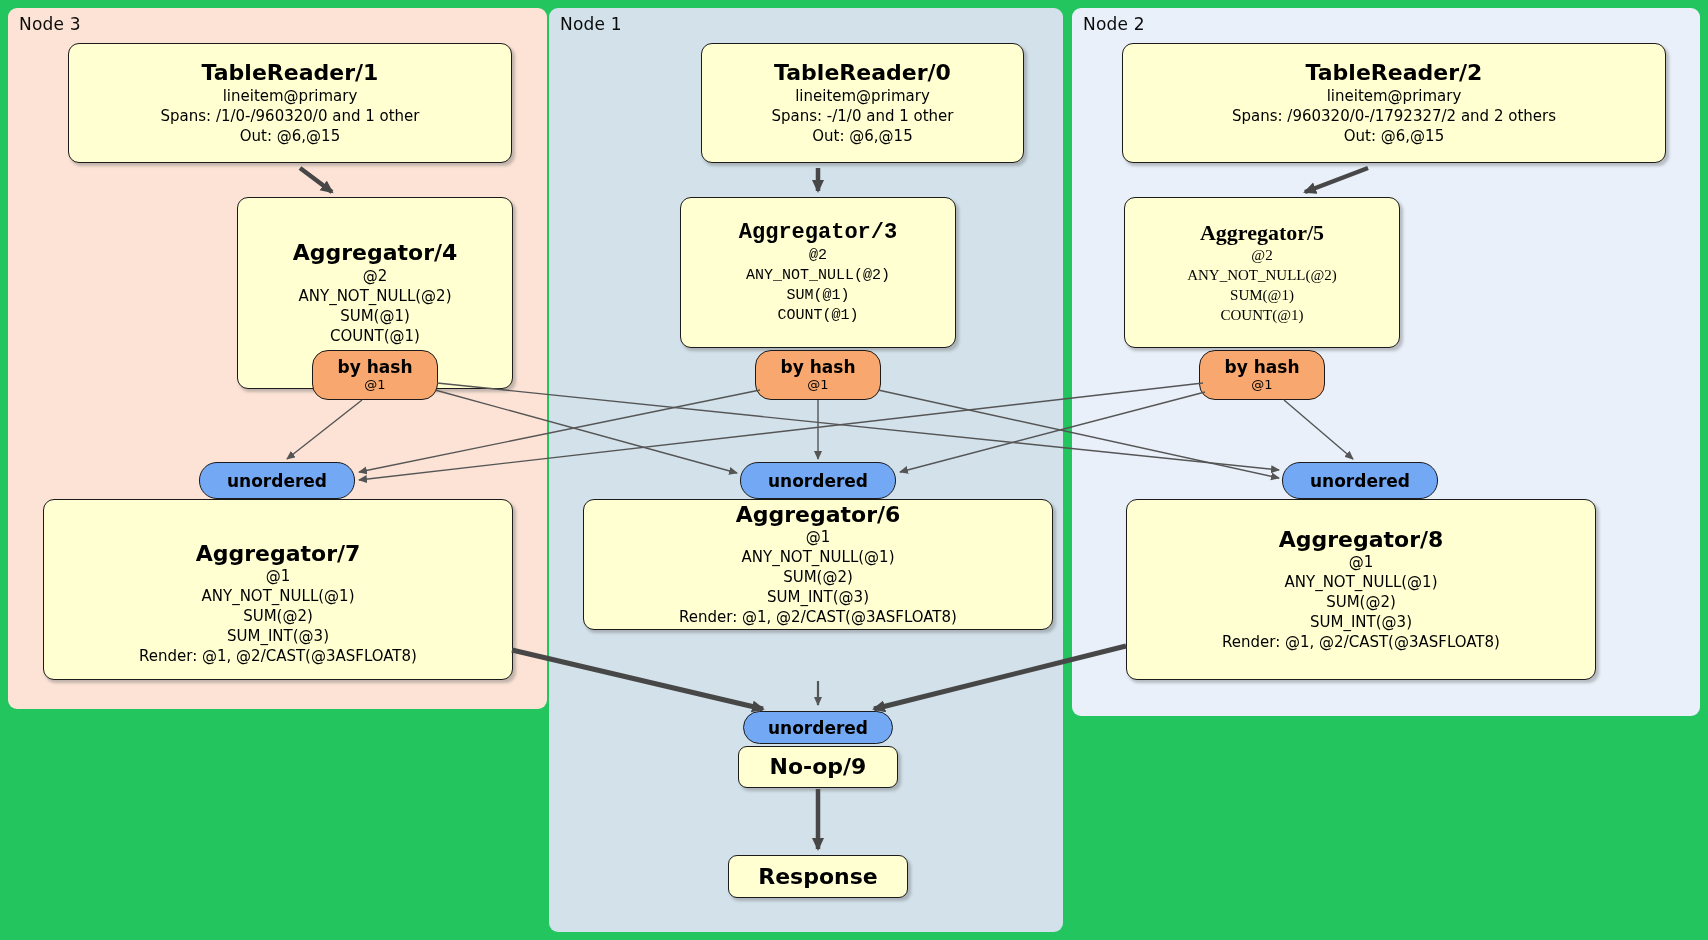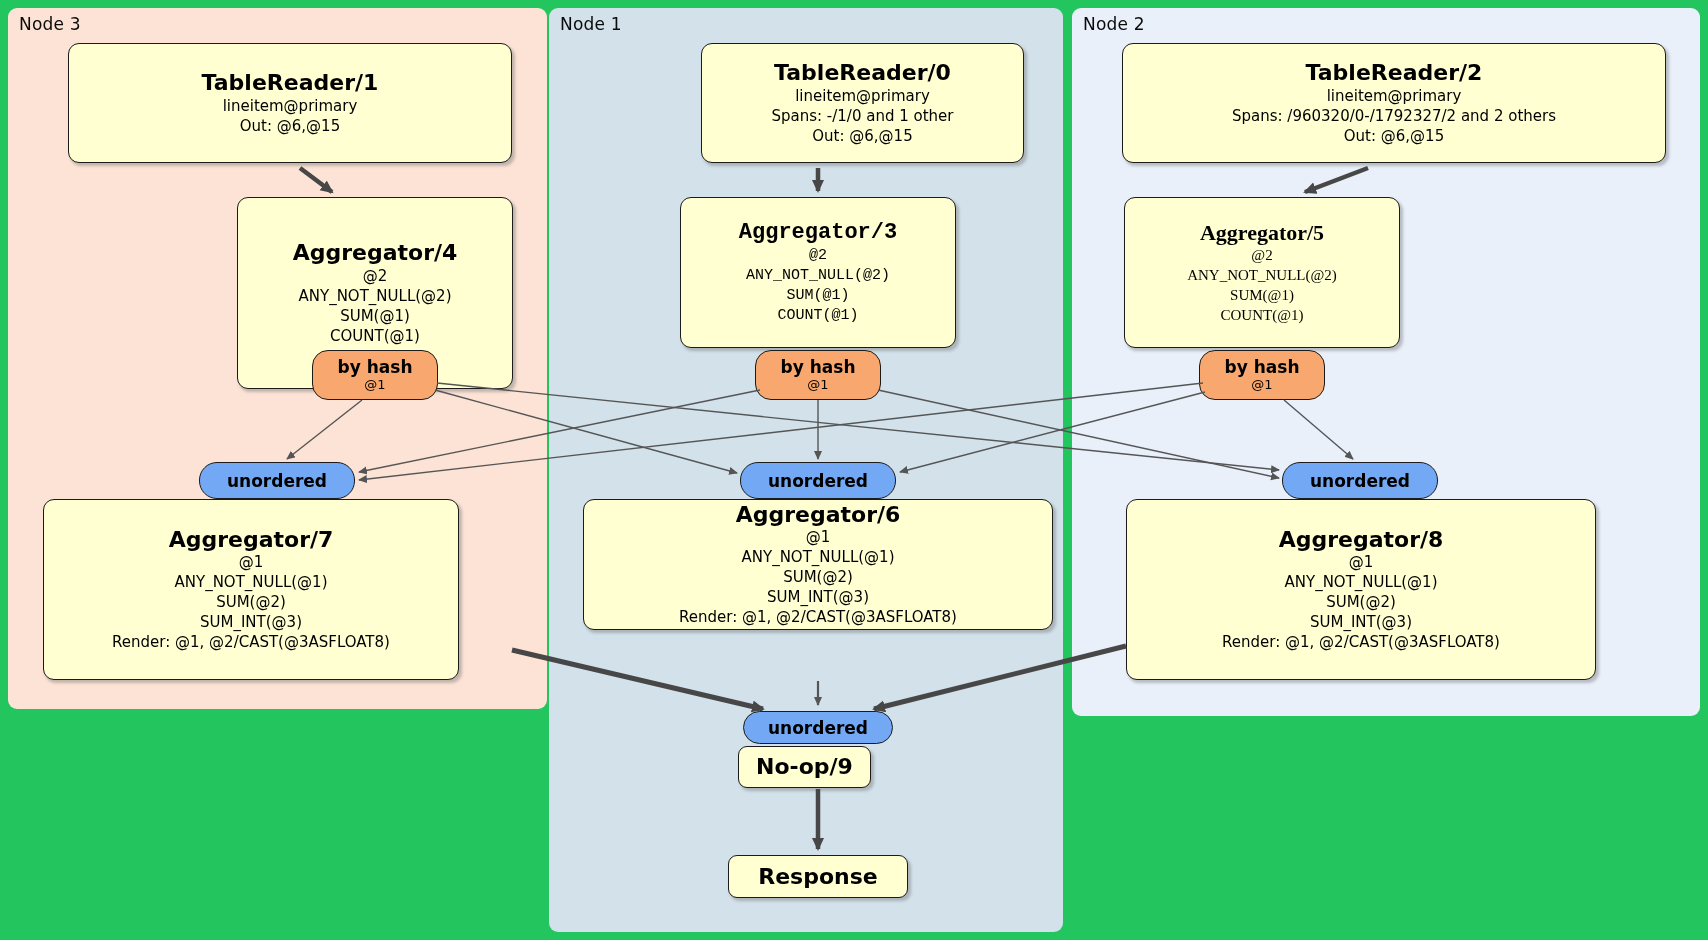--- a/index.html
+++ b/index.html
@@ -56,6 +56,7 @@
   <div class="pbox" style="left:68px; top:43px; width:444px; height:120px;">
     <div class="ptitle">TableReader/1</div>
     <div class="pline">lineitem@primary</div>
+    <div class="pline">Spans: /1/0-/960320/0 and 1 other</div>
     <div class="pline">Out: @6,@15</div>
   </div>
   <div class="pbox" style="left:657px; top:43px; width:323px; height:120px;margin-left:44px;">

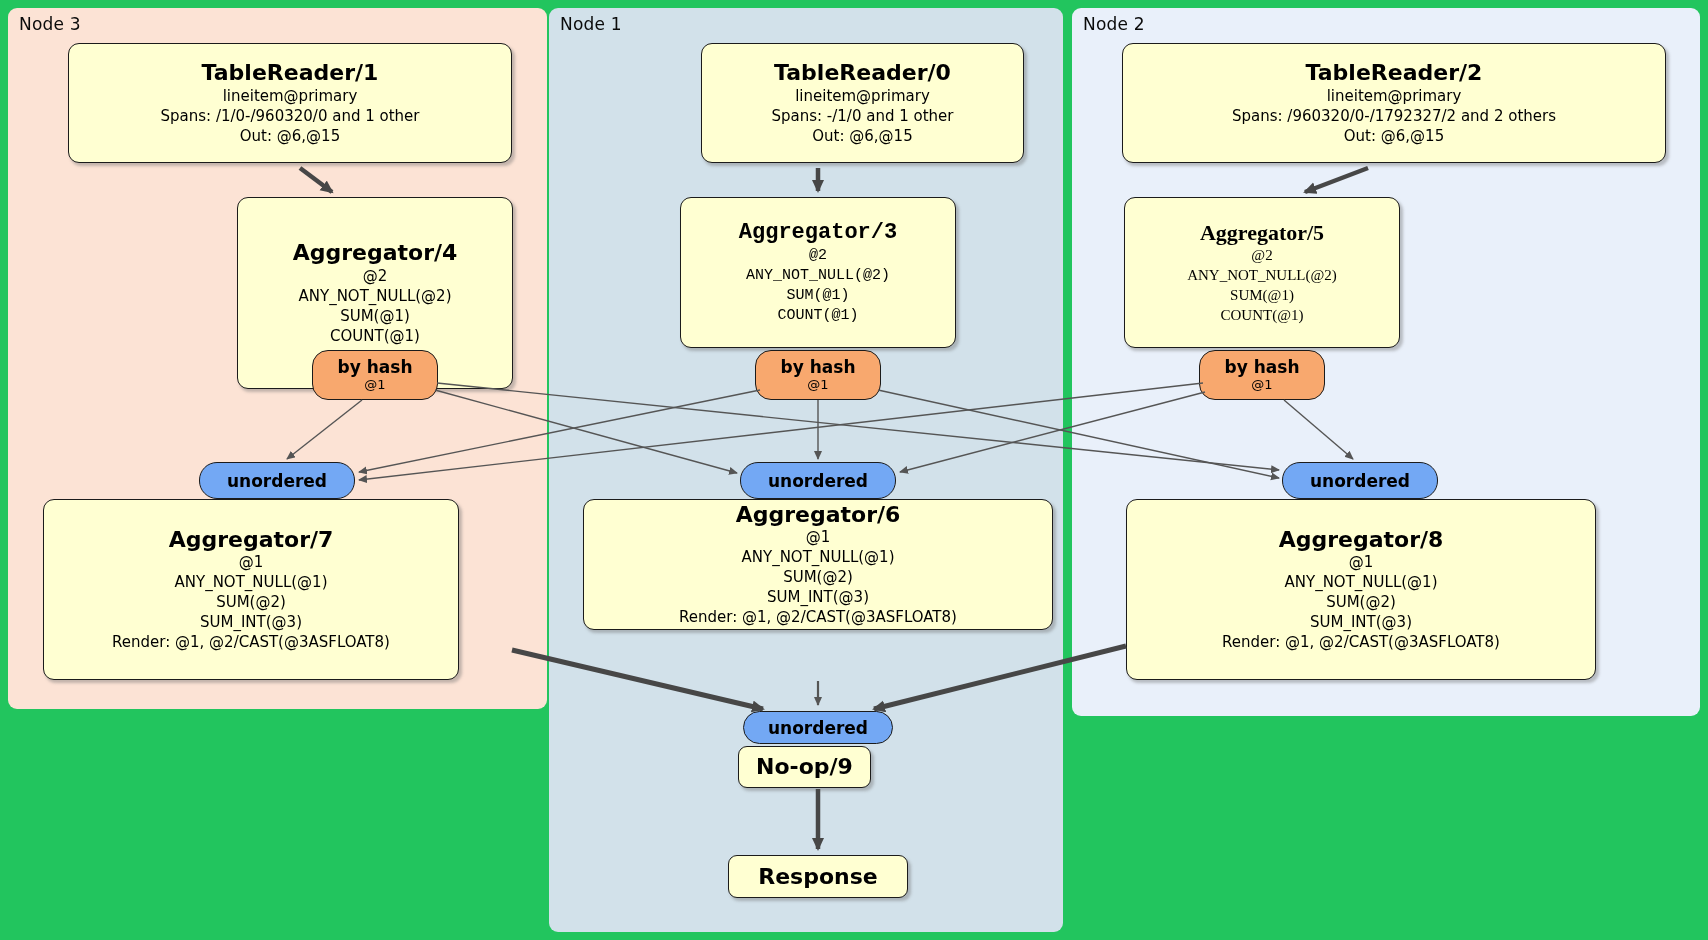--- a/index.html
+++ b/index.html
@@ -117,7 +117,7 @@
     <div class="blabel">unordered</div>
   </div>
 
-  <div class="pbox" style="left:43px; top:499px; width:416px; height:181px;">
+  <div class="pbox" style="left:43px; top:499px; width:470px; height:181px;justify-content:flex-end;">
     <div class="ptitle">Aggregator/7</div>
     <div class="pline">@1</div>
     <div class="pline">ANY_NOT_NULL(@1)</div>

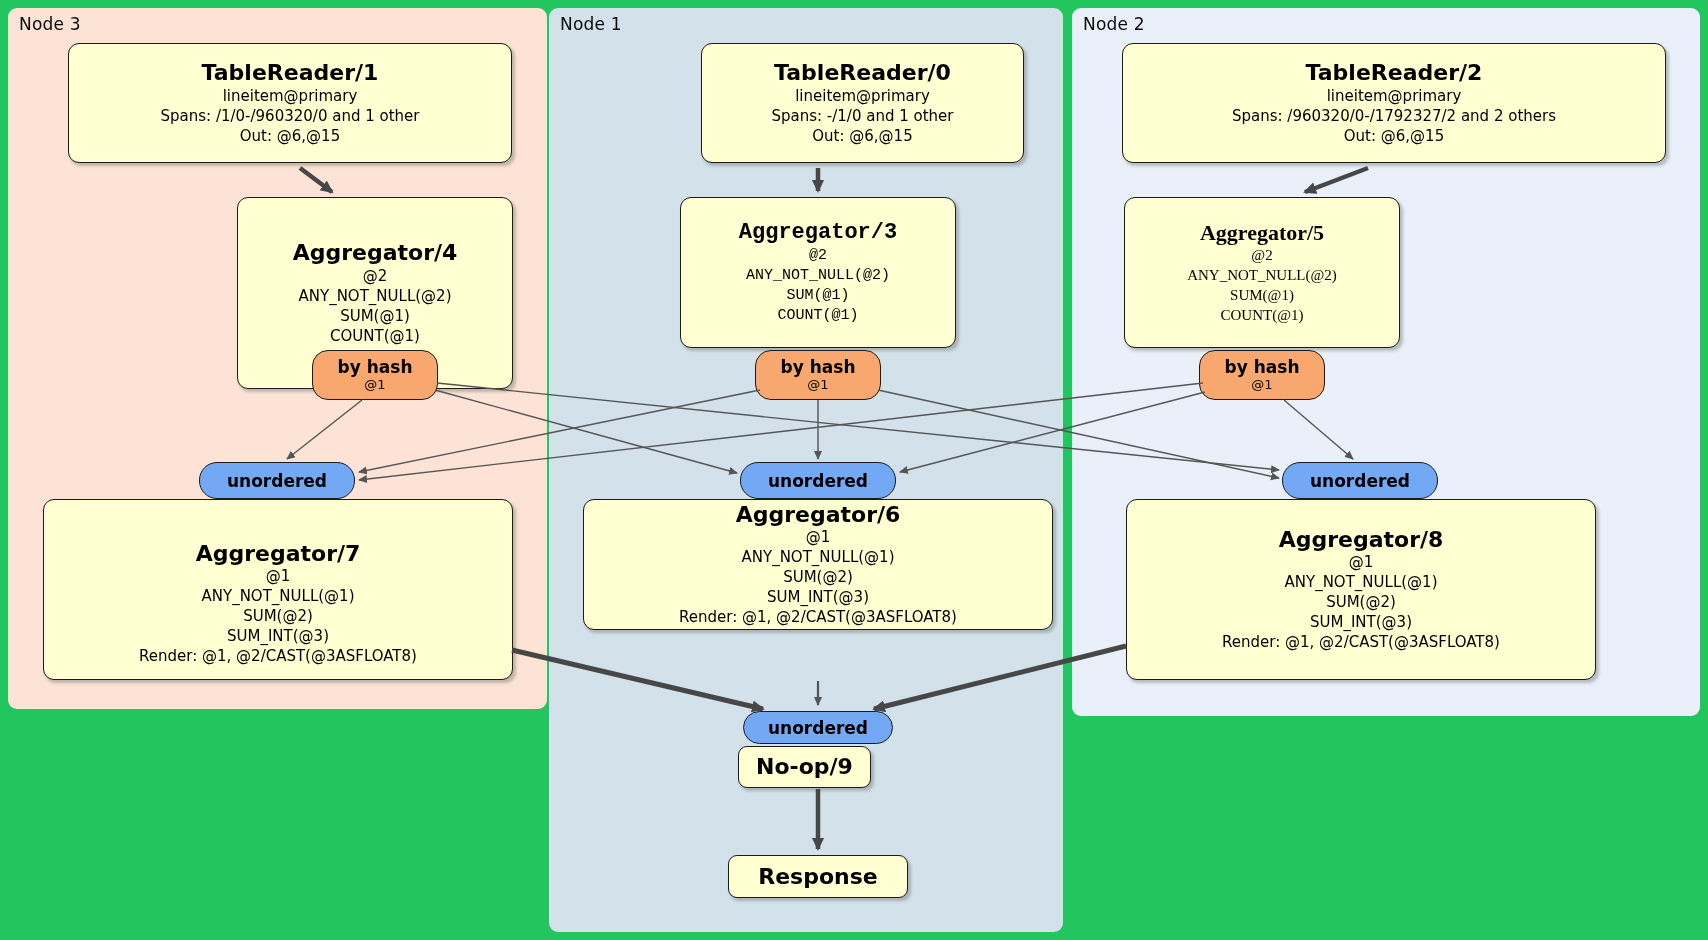--- a/index.html
+++ b/index.html
@@ -145,7 +145,7 @@
   <div class="badge badge-unordered" style="left:743px; top:711px; width:150px; height:33px;">
     <div class="blabel">unordered</div>
   </div>
-  <div class="pbox" style="left:738px; top:746px; width:133px; height:42px; border-radius:9px;">
+  <div class="pbox" style="left:738px; top:746px; width:160px; height:42px; border-radius:9px;">
     <div class="ptitle">No-op/9</div>
   </div>
   <div class="pbox" style="left:728px; top:855px; width:180px; height:43px; border-radius:9px;">

